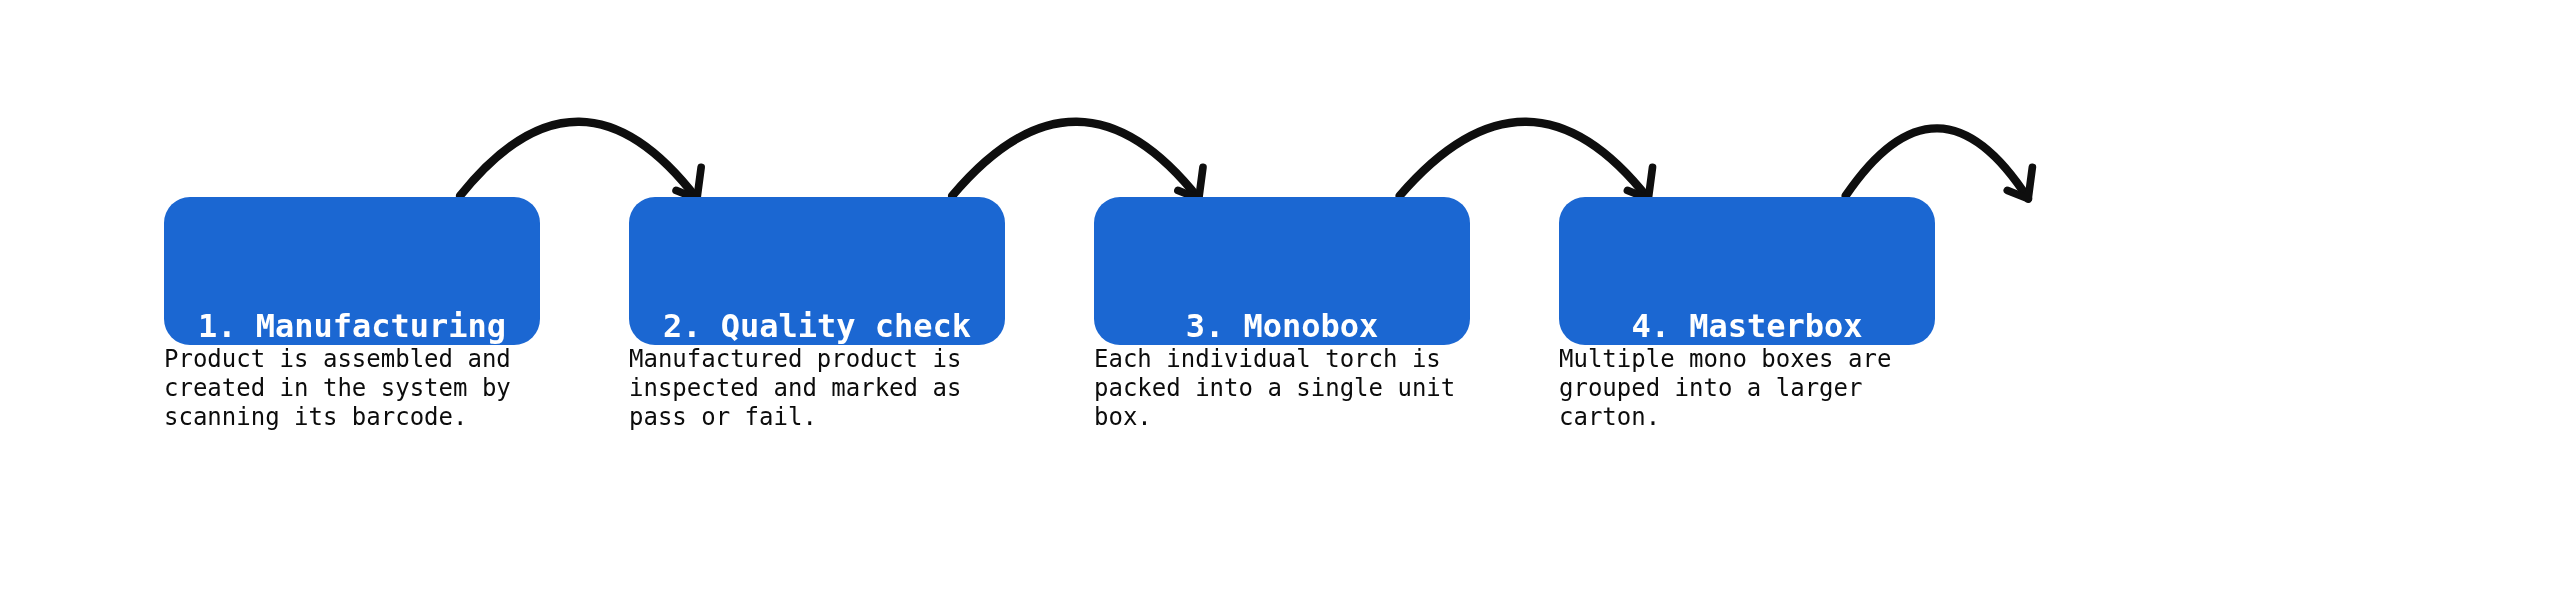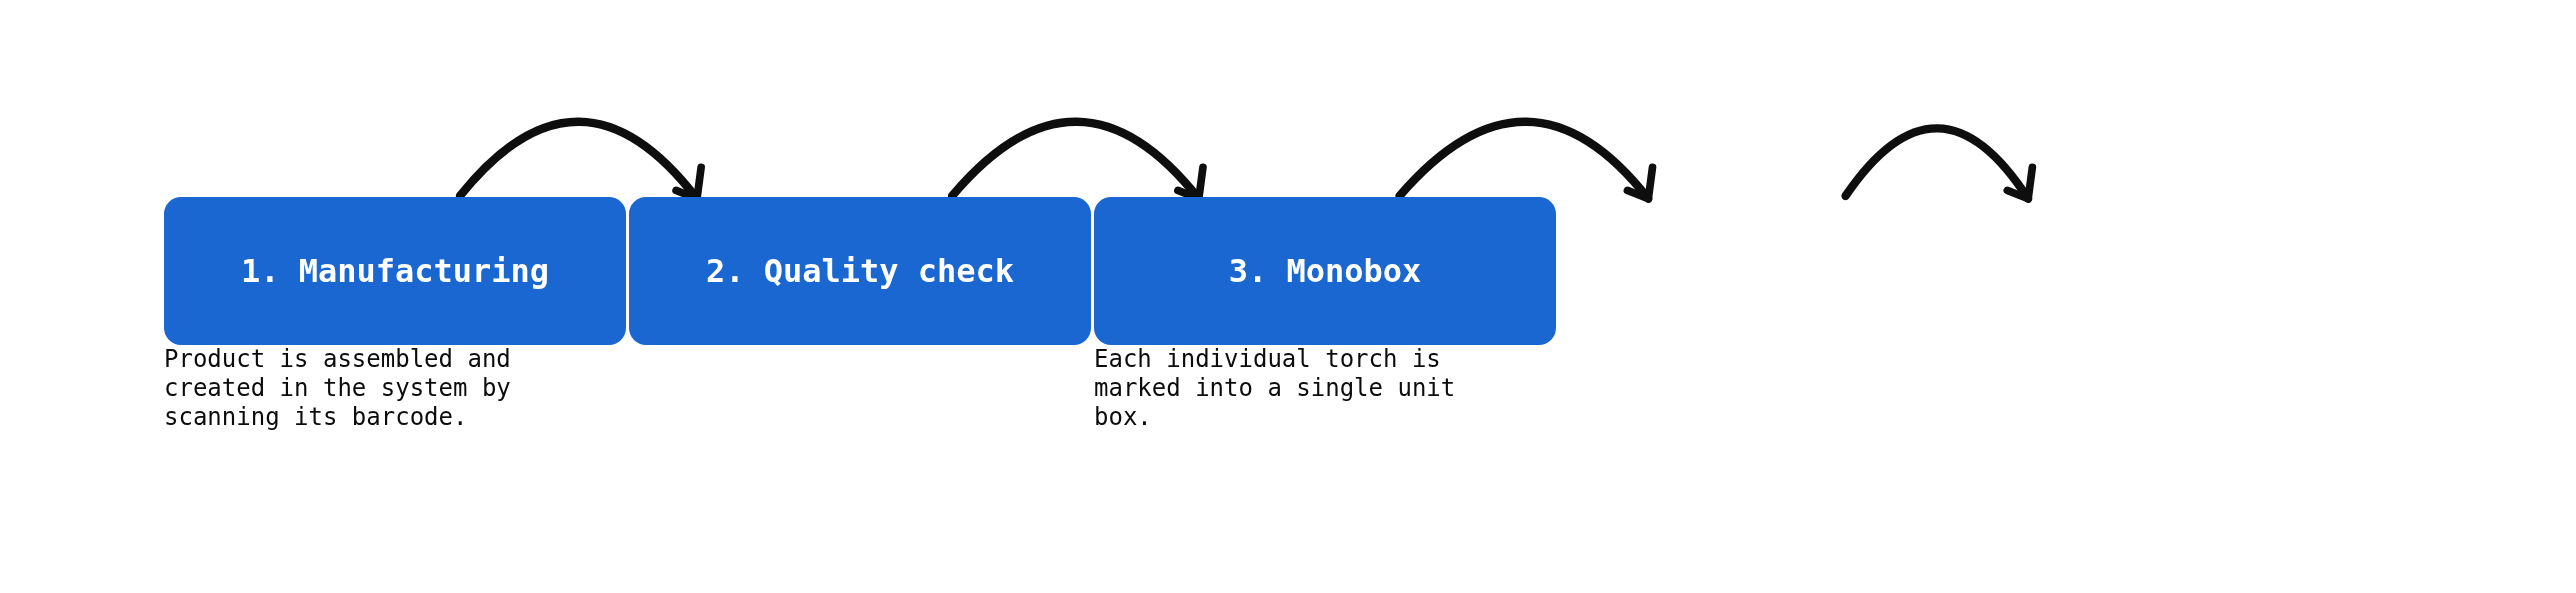--- a/index.html
+++ b/index.html
@@ -47,12 +47,12 @@
     flex-direction: column;
   }
   .step-box {
-    width: 462px;
+    width: 376px;
     height: 148px;
     background: var(--box-color, #1b67d2);
-    border-radius: 17px;
+    border-radius: 26px;
     display: flex;
-    align-items: center;
+    align-items: flex-end;
     justify-content: center;
   }
   .step-label {

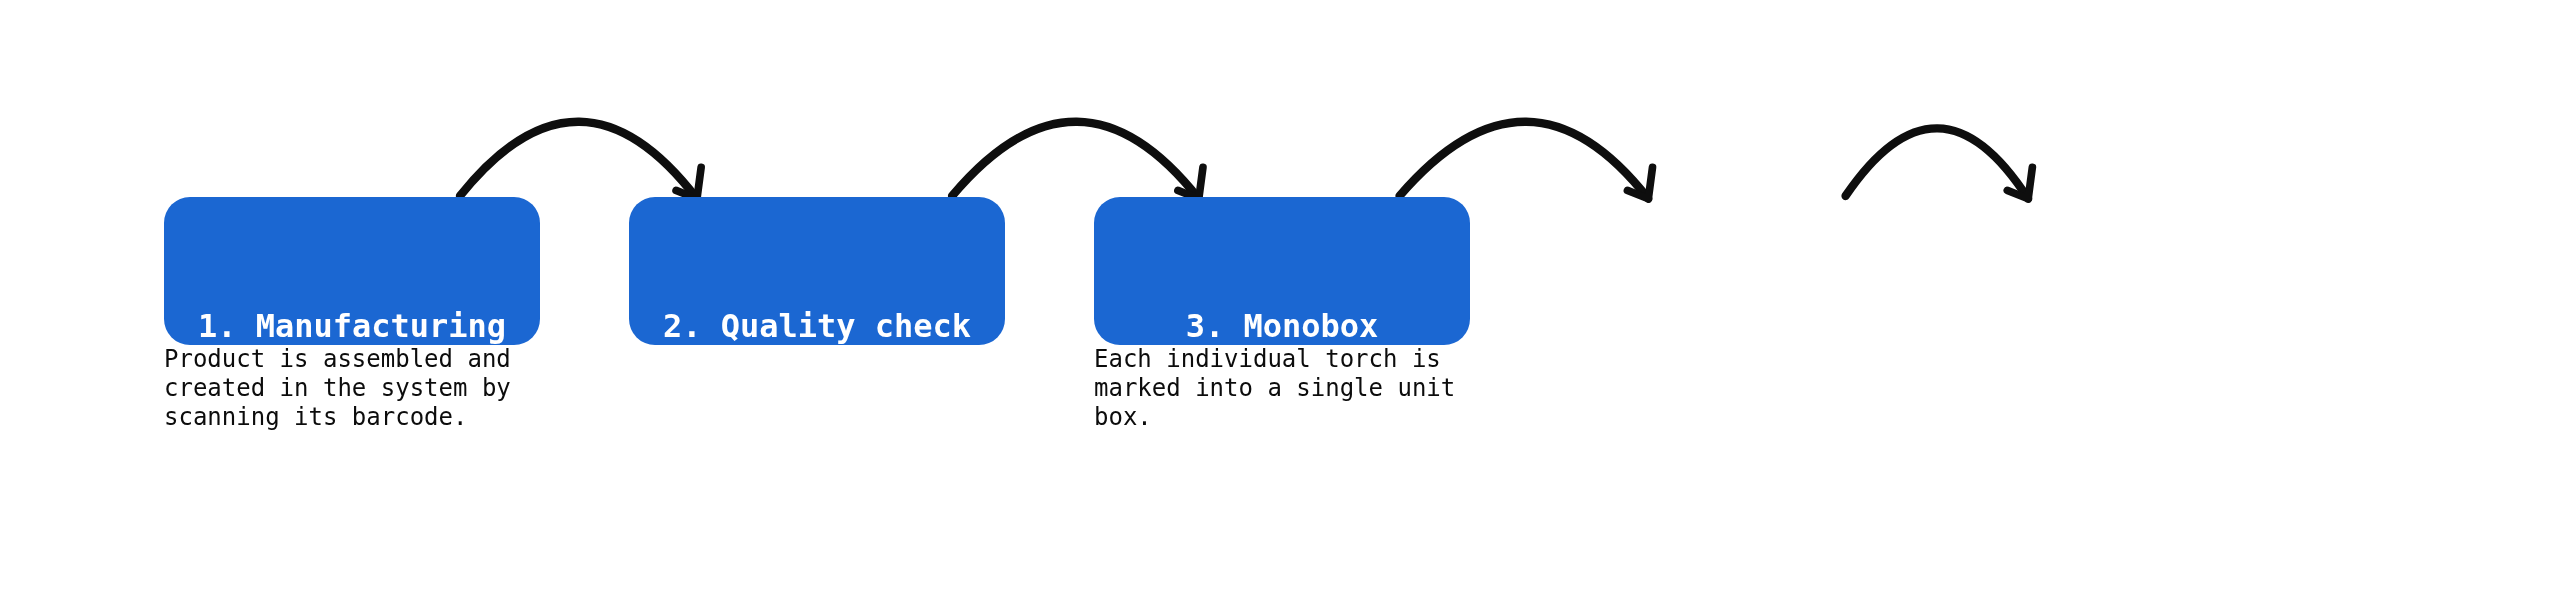--- a/index.html
+++ b/index.html
@@ -118,6 +118,14 @@
 box.</div>
     </div>
 
+    <div class="step">
+      <div class="step-box">
+        <span class="step-label">4. Masterbox</span>
+      </div>
+      <div class="step-desc">Multiple mono boxes are
+grouped into a larger
+carton.</div>
+    </div>
 
 
   </div>

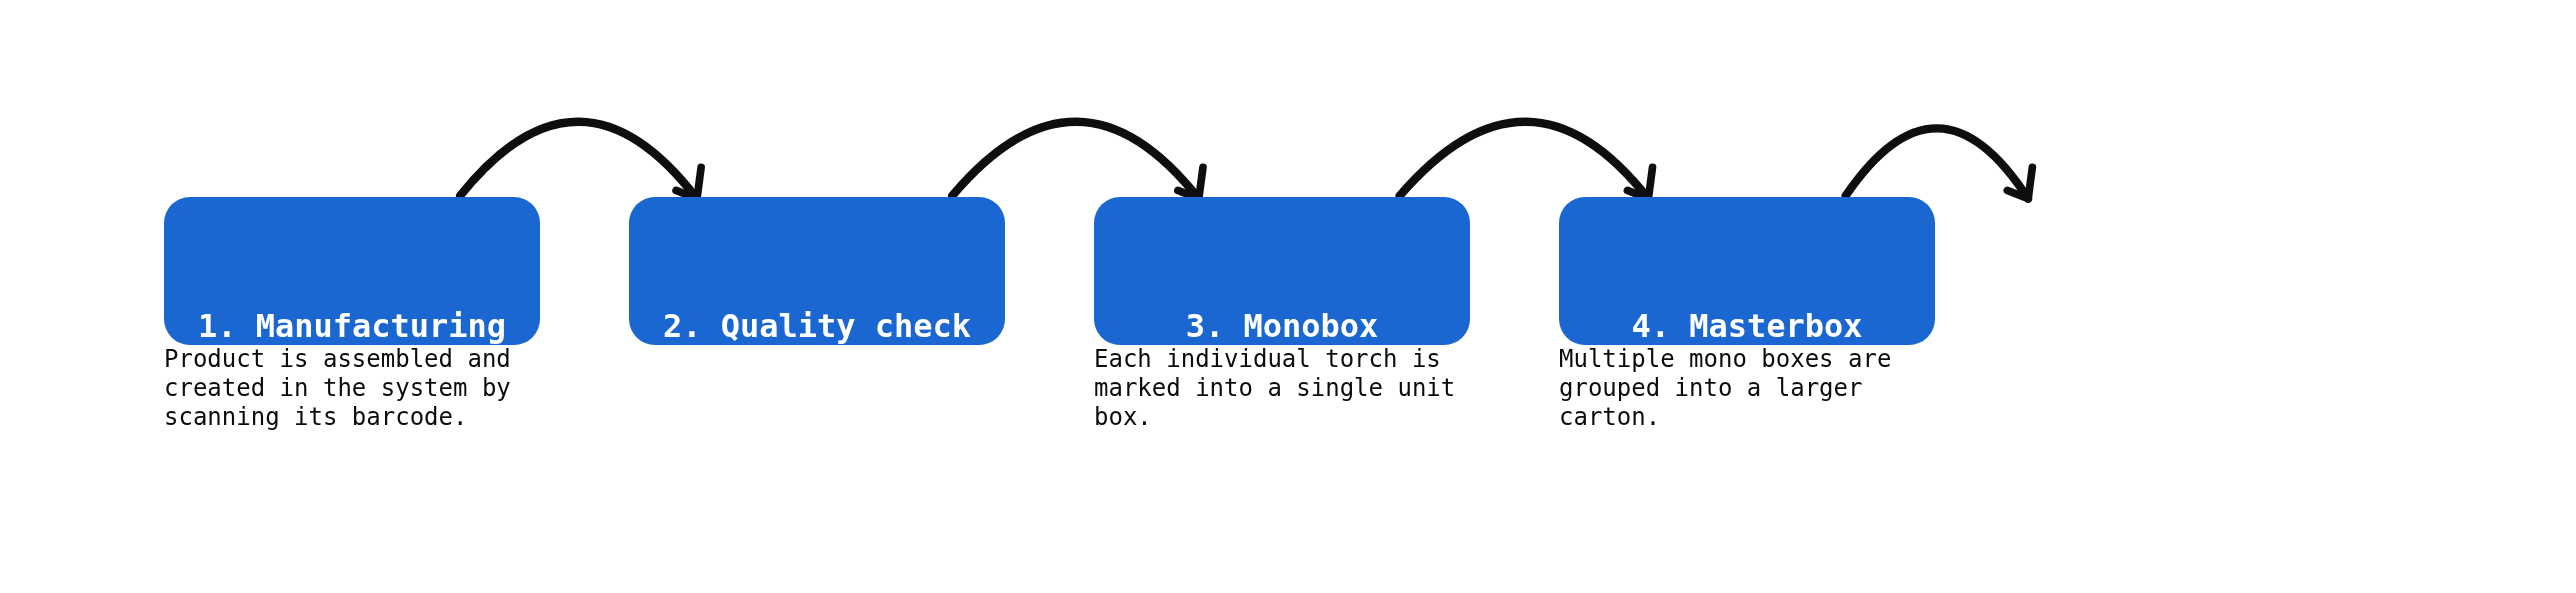--- a/index.html
+++ b/index.html
@@ -107,6 +107,9 @@
       <div class="step-box">
         <span class="step-label">2. Quality check</span>
       </div>
+      <div class="step-desc">Manufactured product is
+inspected and marked as
+pass or fail.</div>
     </div>
 
     <div class="step">

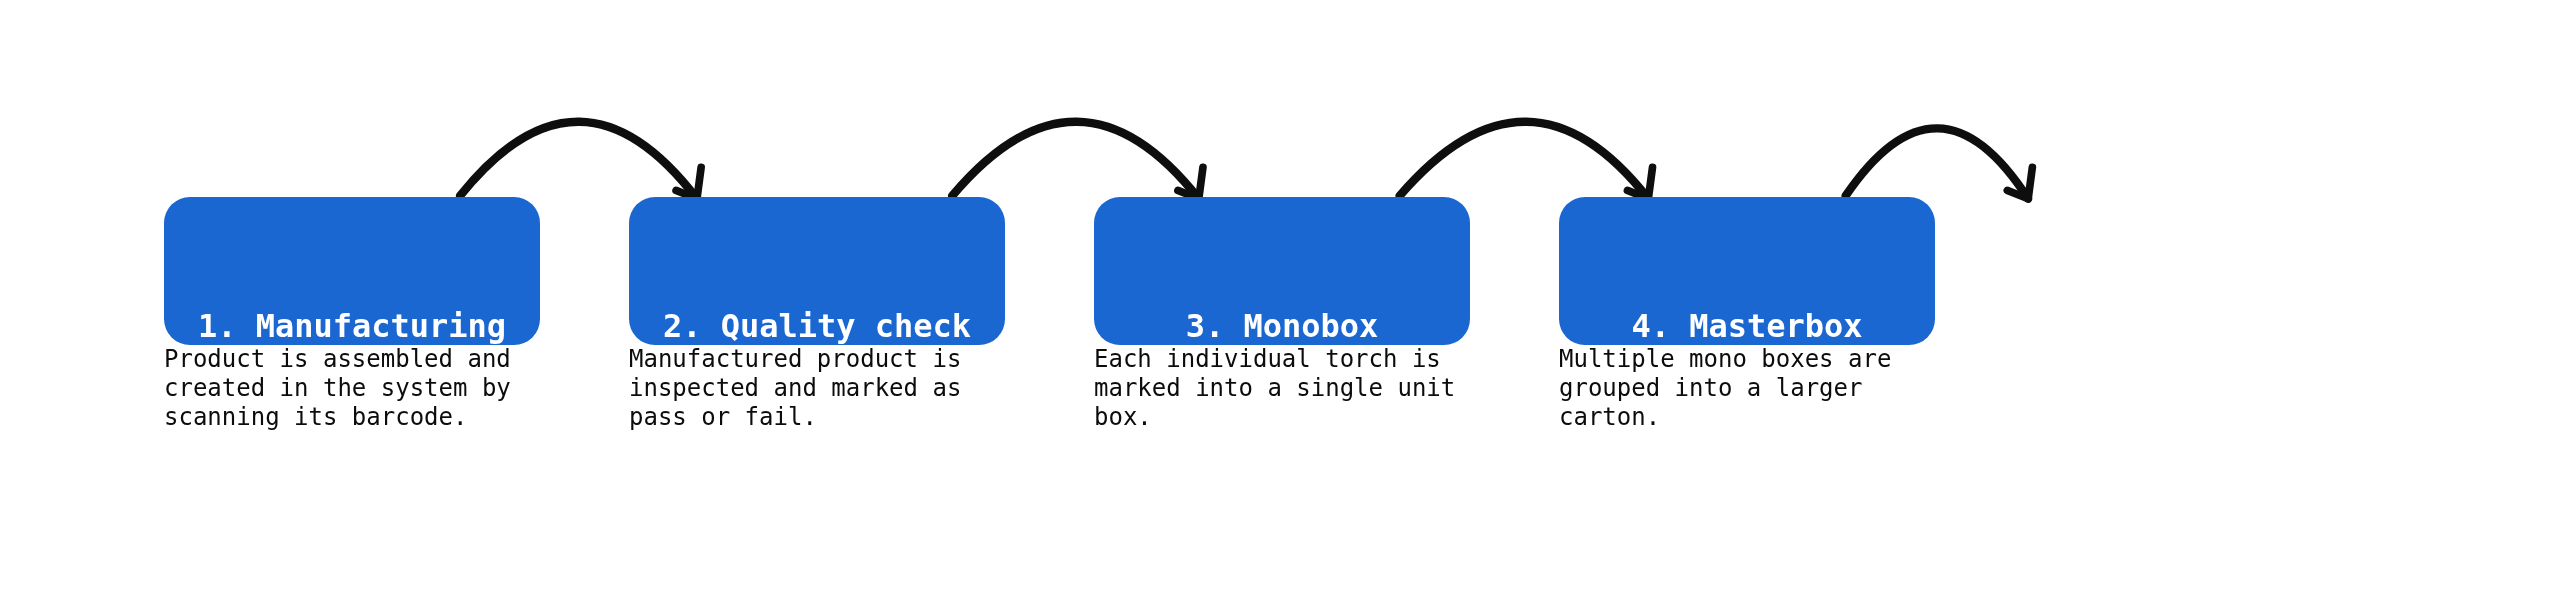--- a/index.html
+++ b/index.html
@@ -117,7 +117,7 @@
         <span class="step-label">3. Monobox</span>
       </div>
       <div class="step-desc">Each individual torch is
-marked into a single unit
+packed into a single unit
 box.</div>
     </div>
 

